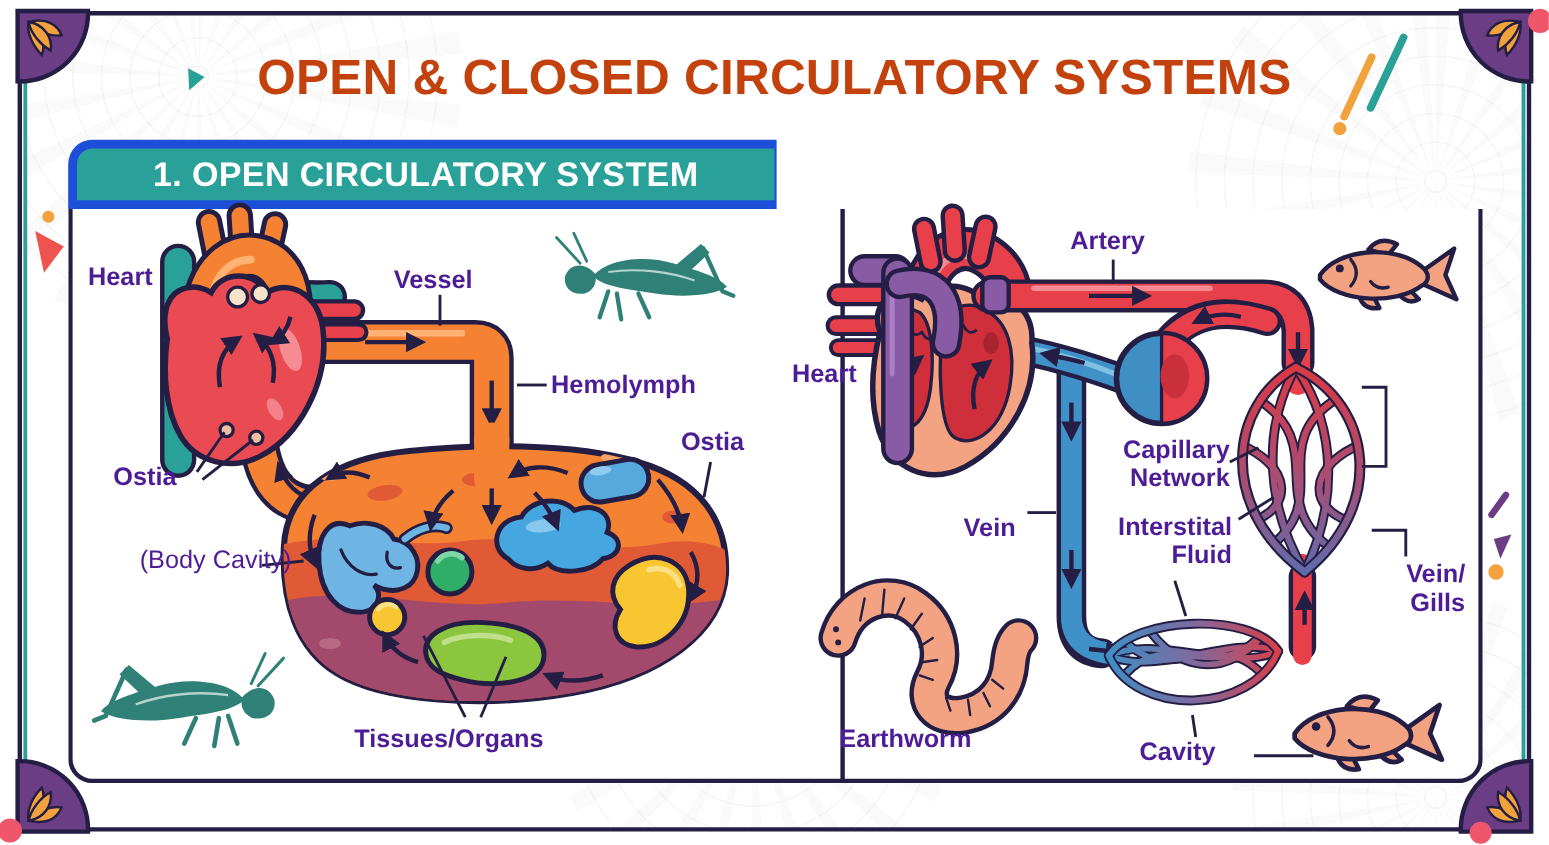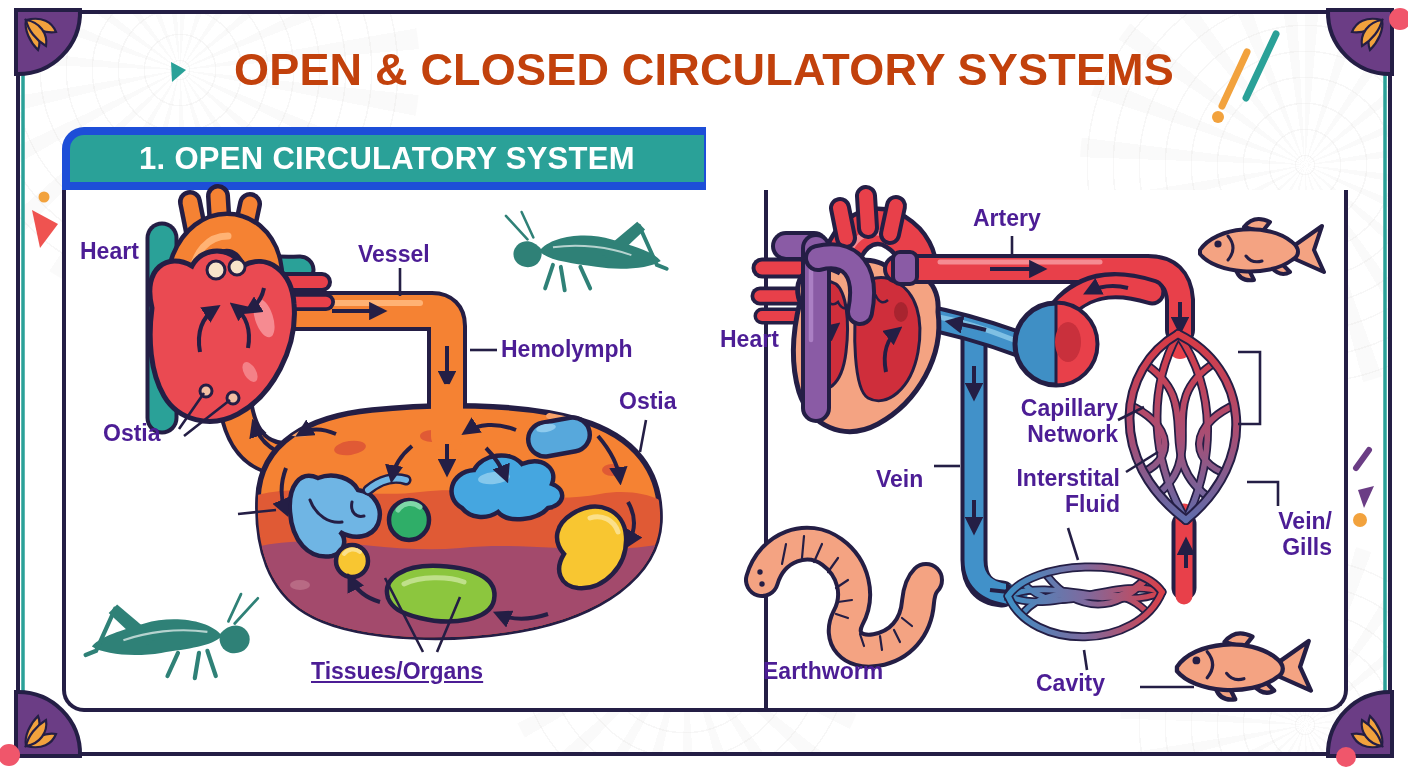--- a/index.html
+++ b/index.html
@@ -364,6 +364,7 @@
 <div class="lbl" style="left:103px;top:420px;">Ostia</div>
 <div class="lbl" style="left:619px;top:388px;">Ostia</div>
 <div class="lbl ctr" style="left:65px;top:495px;width:200px;">
+  <div class="sub">(Body Cavity)</div>
 </div>
 <div class="lbl" style="left:311px;top:658px;text-decoration:underline;">Tissues/Organs</div>
 

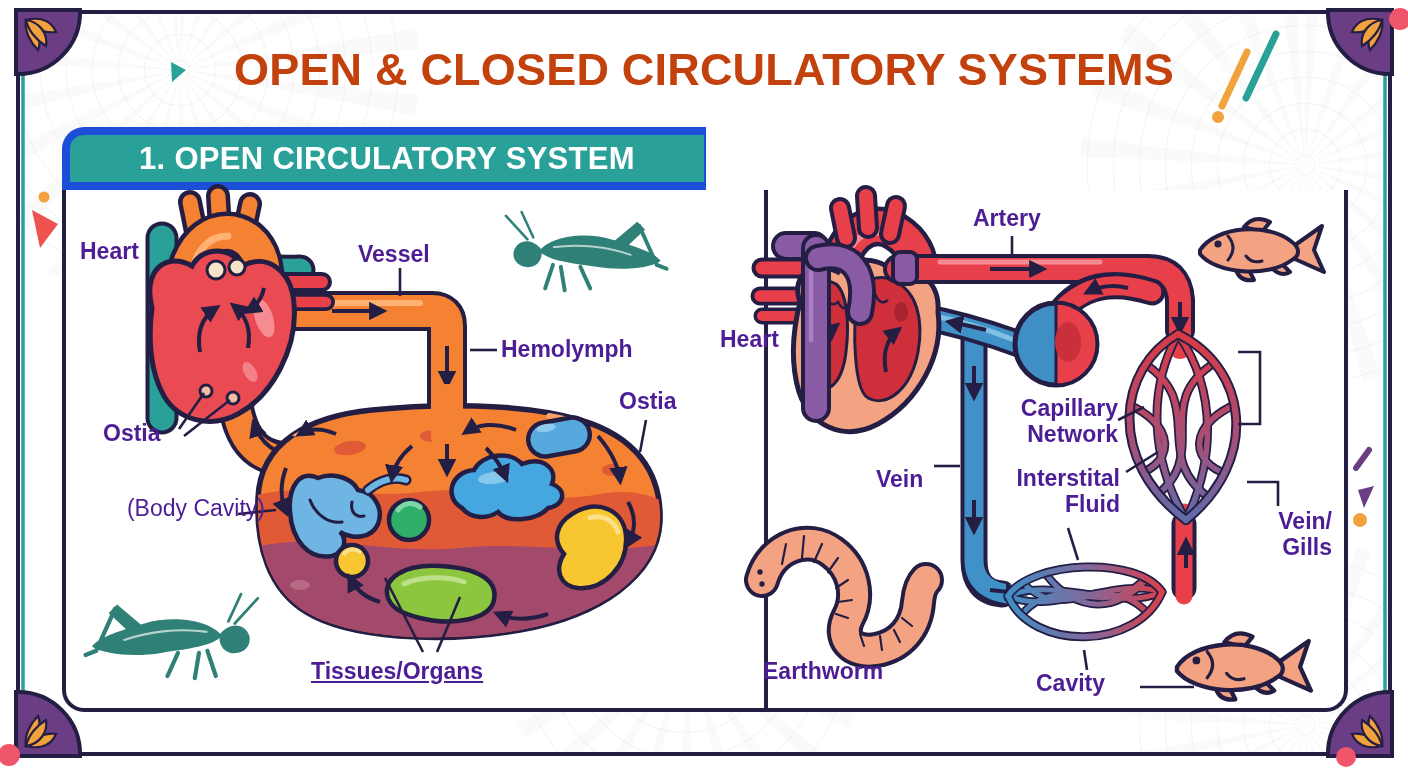--- a/index.html
+++ b/index.html
@@ -366,7 +366,7 @@
 <div class="lbl ctr" style="left:65px;top:495px;width:200px;">
   <div class="sub">(Body Cavity)</div>
 </div>
-<div class="lbl" style="left:311px;top:658px;text-decoration:underline;">Tissues/Organs</div>
+<div class="lbl" style="left:322px;top:658px;">Tissues/Organs</div>
 
 <div class="lbl" style="left:720px;top:326px;">Heart</div>
 <div class="lbl" style="left:973px;top:205px;">Artery</div>

